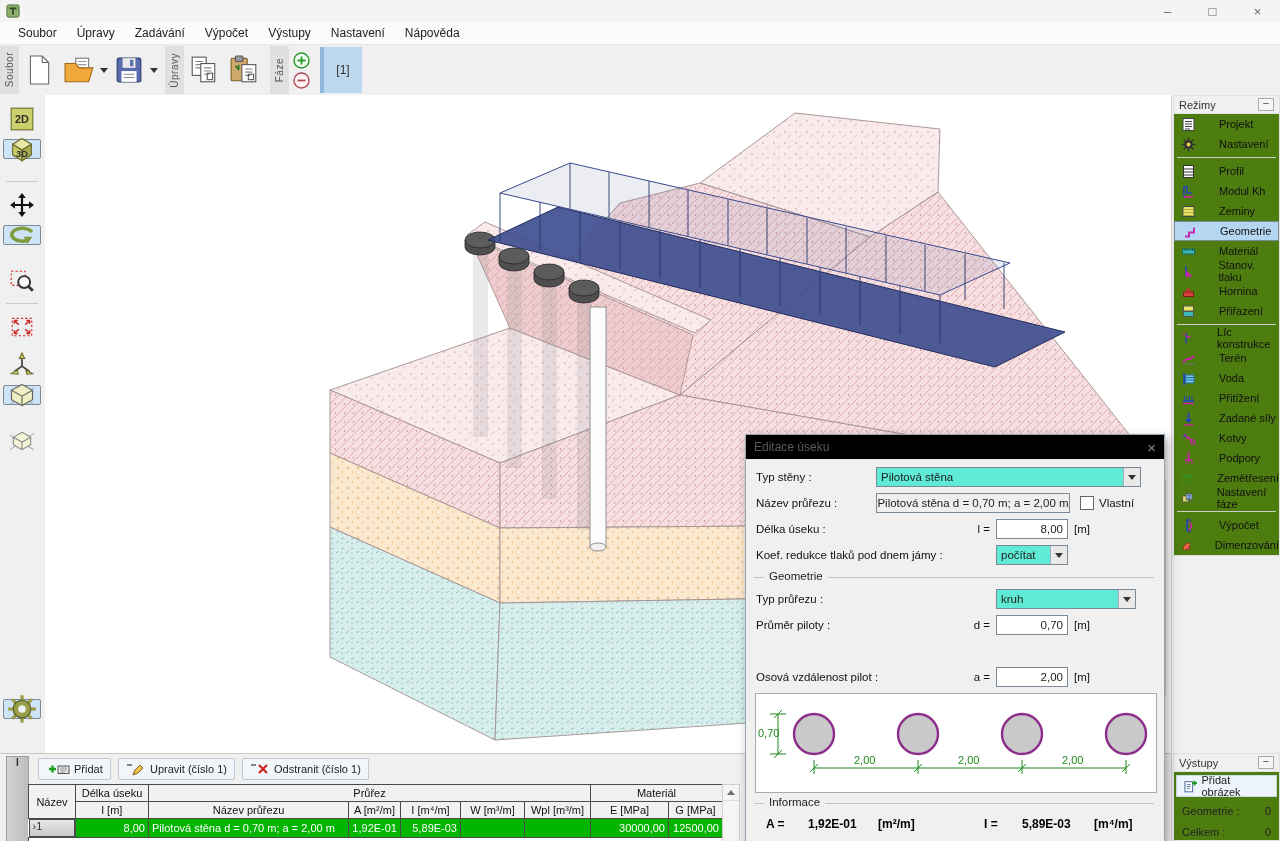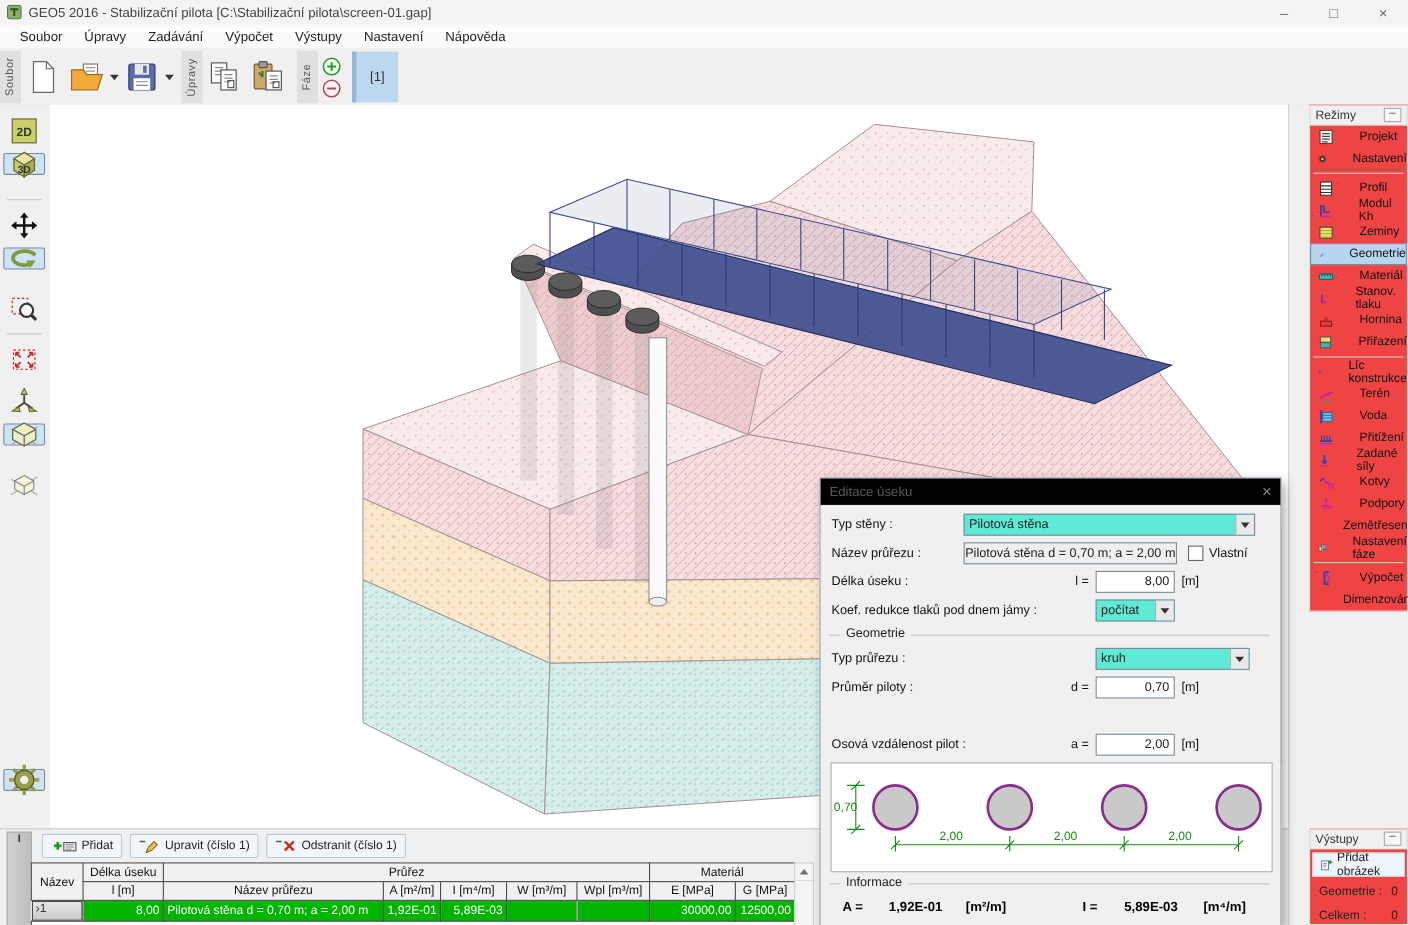--- a/index.html
+++ b/index.html
@@ -93,7 +93,6 @@
       <rect x="1" y="1" width="14" height="14" rx="2" fill="#8fae6a" stroke="#4a6a3a"></rect>
       <path d="M4 5 h8 M8 5 v7" stroke="#2a4a2a" stroke-width="2" fill="none"></path>
     </svg>
-    <span class="title">GEO5 2016 - Stabilizační pilota [C:\Stabilizační pilota\screen-01.gap]</span>
     <div class="wctrls">
       <div class="wctrl">–</div>
       <div class="wctrl">□</div>

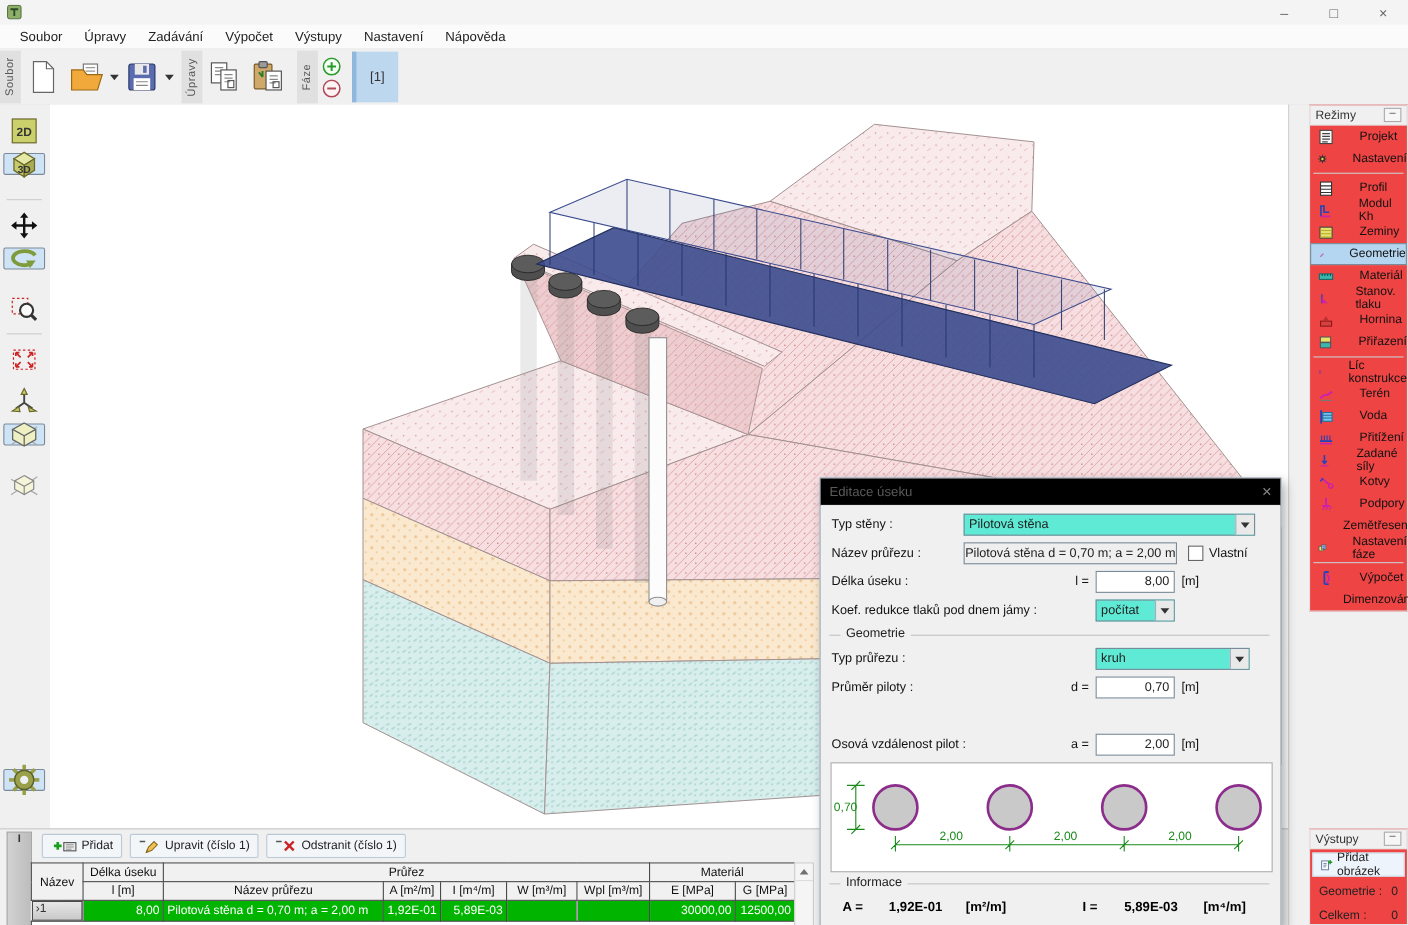--- a/index.html
+++ b/index.html
@@ -38,7 +38,7 @@
   #canvas{position:absolute;left:45px;top:95px;width:1126px;height:658px;background:#ffffff;}
   
   #rightcol{position:absolute;left:1171px;top:95px;width:109px;height:746px;background:#f0f0f0;border-left:1px solid #cfcfcf;}
-  .panelbox{position:absolute;left:18px;right:1px;background:#ef4444;border:1px solid #e0e0e0;}
+  .panelbox{position:absolute;left:1px;right:1px;background:#4d7c0f;border:1px solid #e0e0e0;}
   .phead{height:17px;background:#f0f0f0;border-bottom:1px solid #e4e4e4;display:flex;align-items:center;
          justify-content:space-between;padding:0 5px;font-size:11px;color:#333;}
   .pmin{width:14px;height:11px;border:1px solid #aaa;background:#f6f6f6;font-size:10px;line-height:8px;text-align:center;color:#444;}

